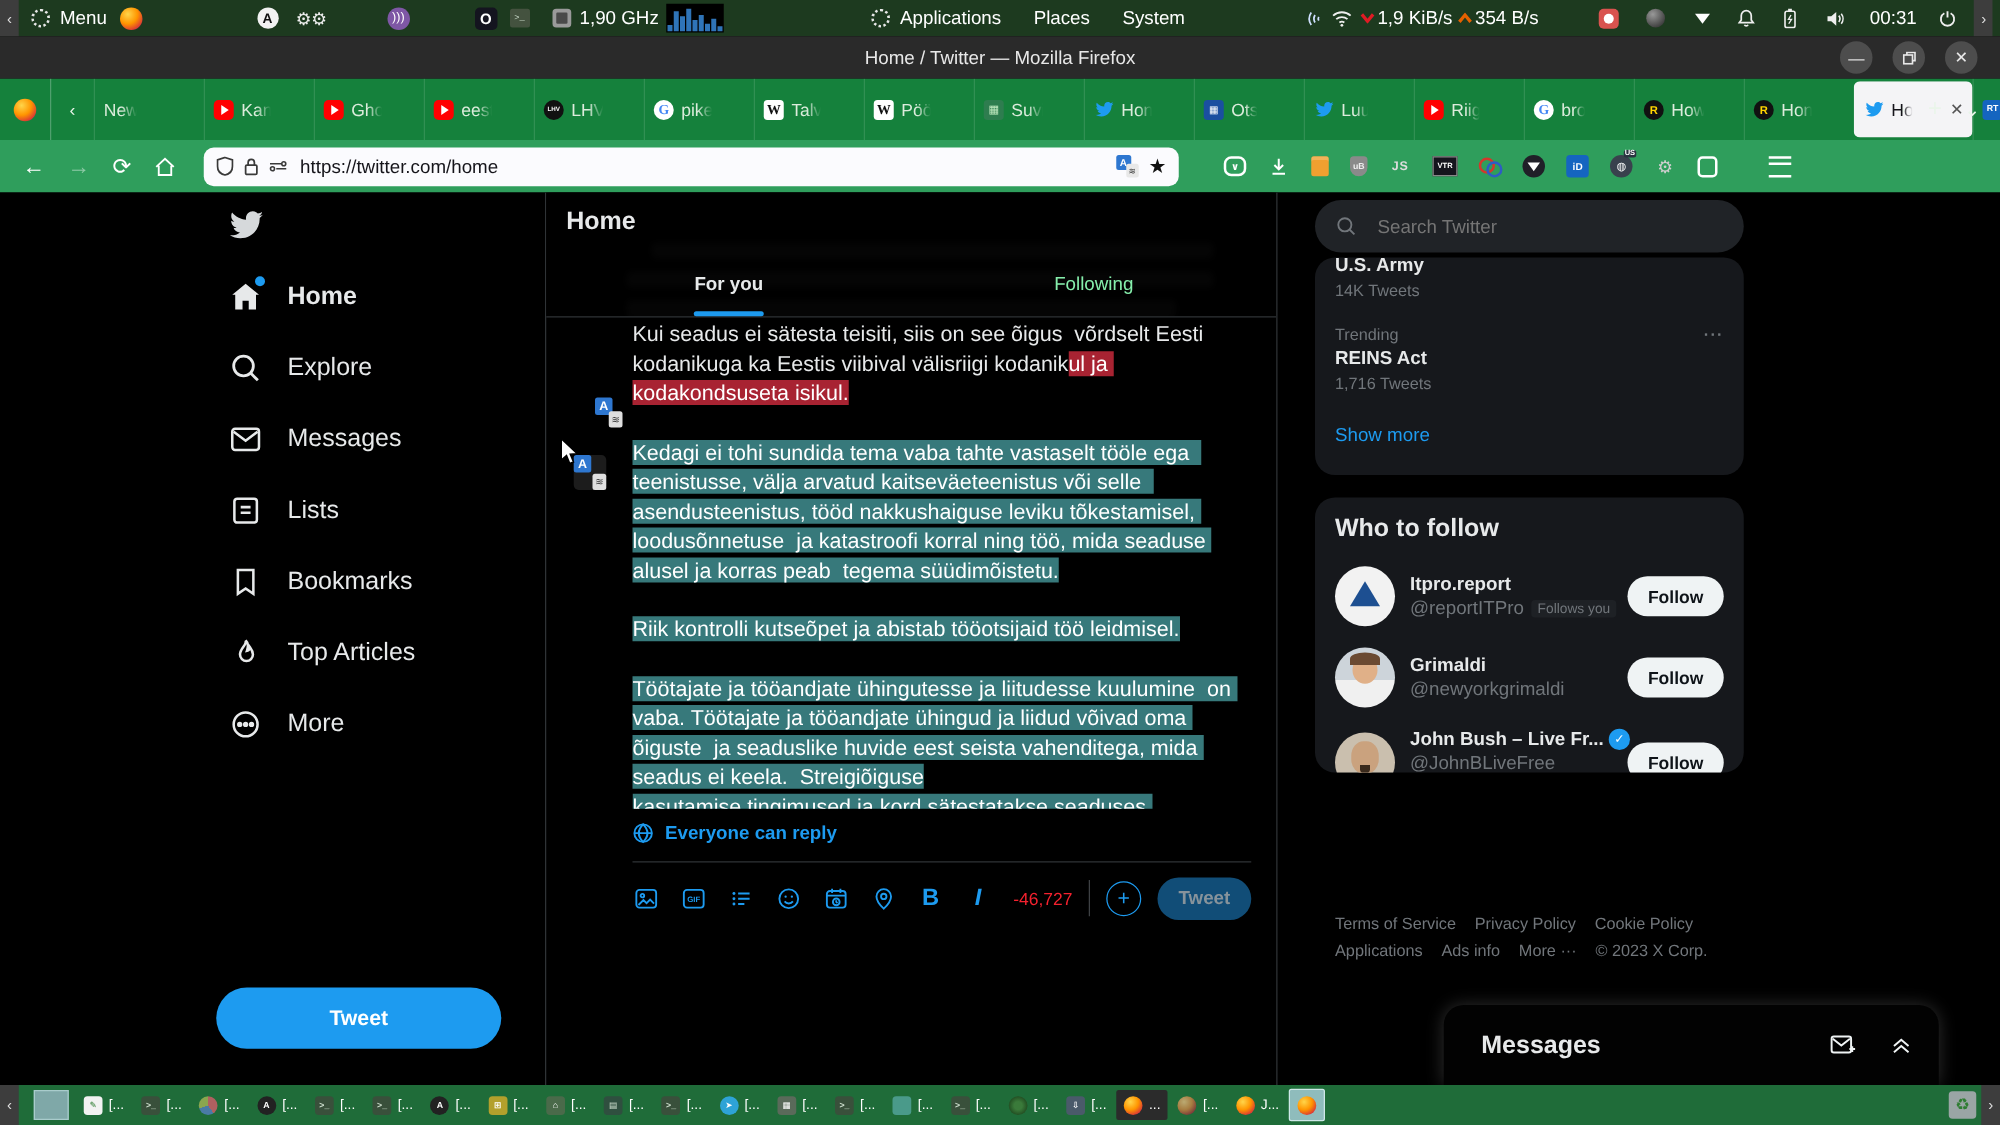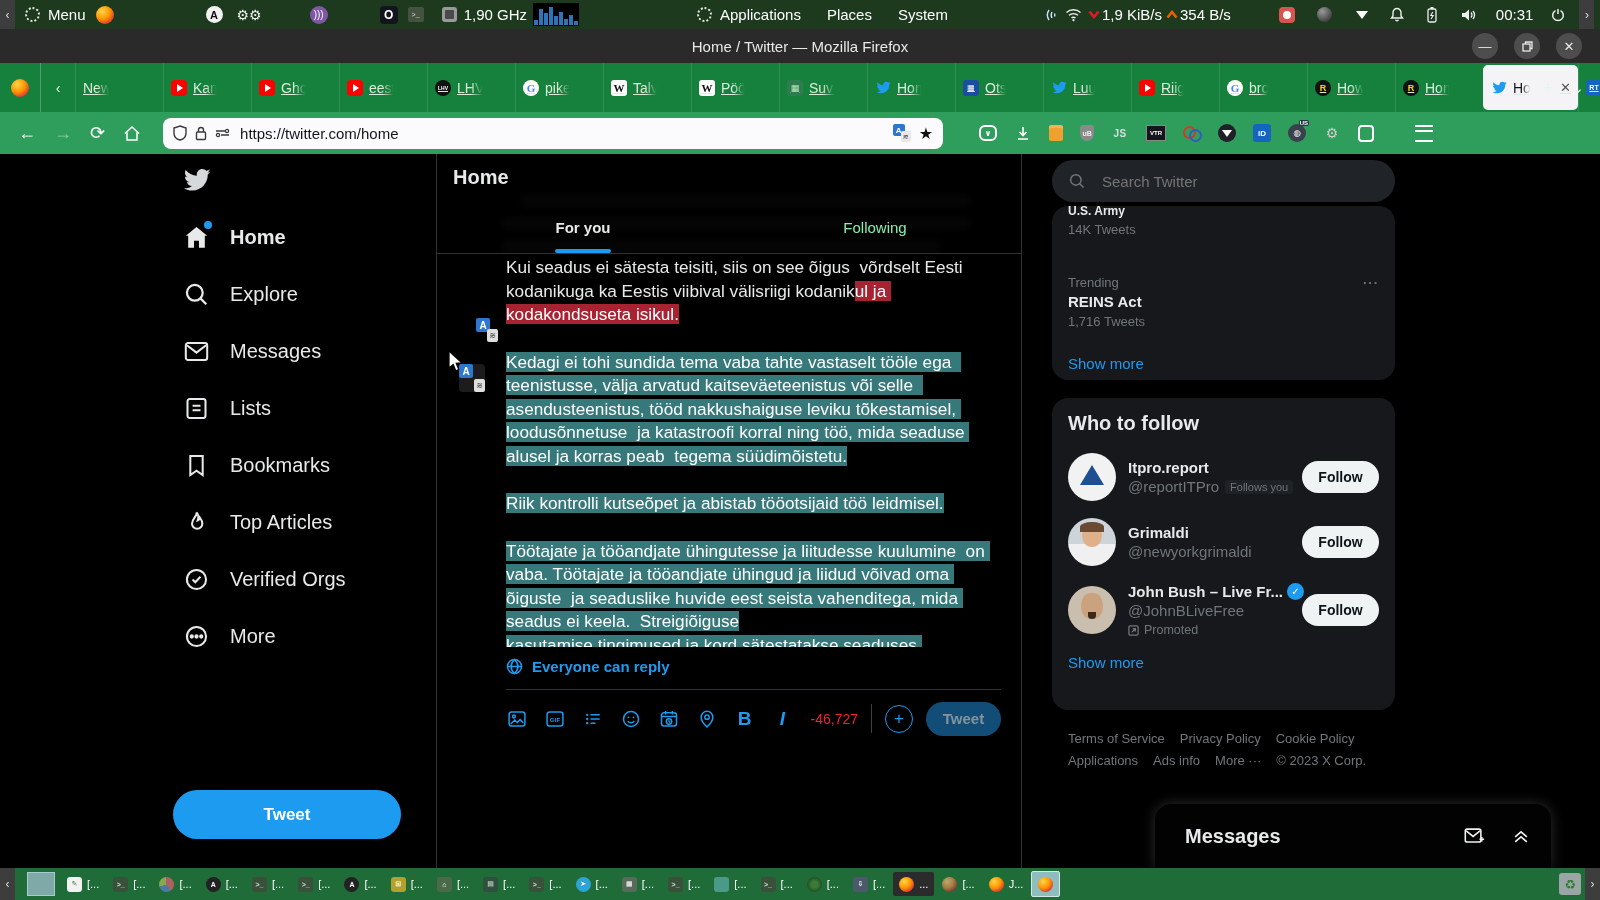--- a/index.html
+++ b/index.html
@@ -46,7 +46,7 @@
     display:flex;align-items:stretch;color:#dcecdc;}
   .tabbar .ffslot{width:40px;display:flex;align-items:center;justify-content:center;border-right:1px solid rgba(255,255,255,.25);}
   .tabscroll{width:34px;display:flex;align-items:center;justify-content:center;font-size:14px;color:#eaf5ea;}
-  .tabs{display:flex;flex:1;min-width:0;text-decoration:underline;}
+  .tabs{display:flex;flex:1;min-width:0;}
   .tab{width:73px;flex:none;display:flex;align-items:center;gap:6px;padding:0 7px;
     border-left:1px solid rgba(255,255,255,.12);font-size:14px;cursor:default;}
   .tab .lbl{max-width:42px;overflow:hidden;white-space:nowrap;

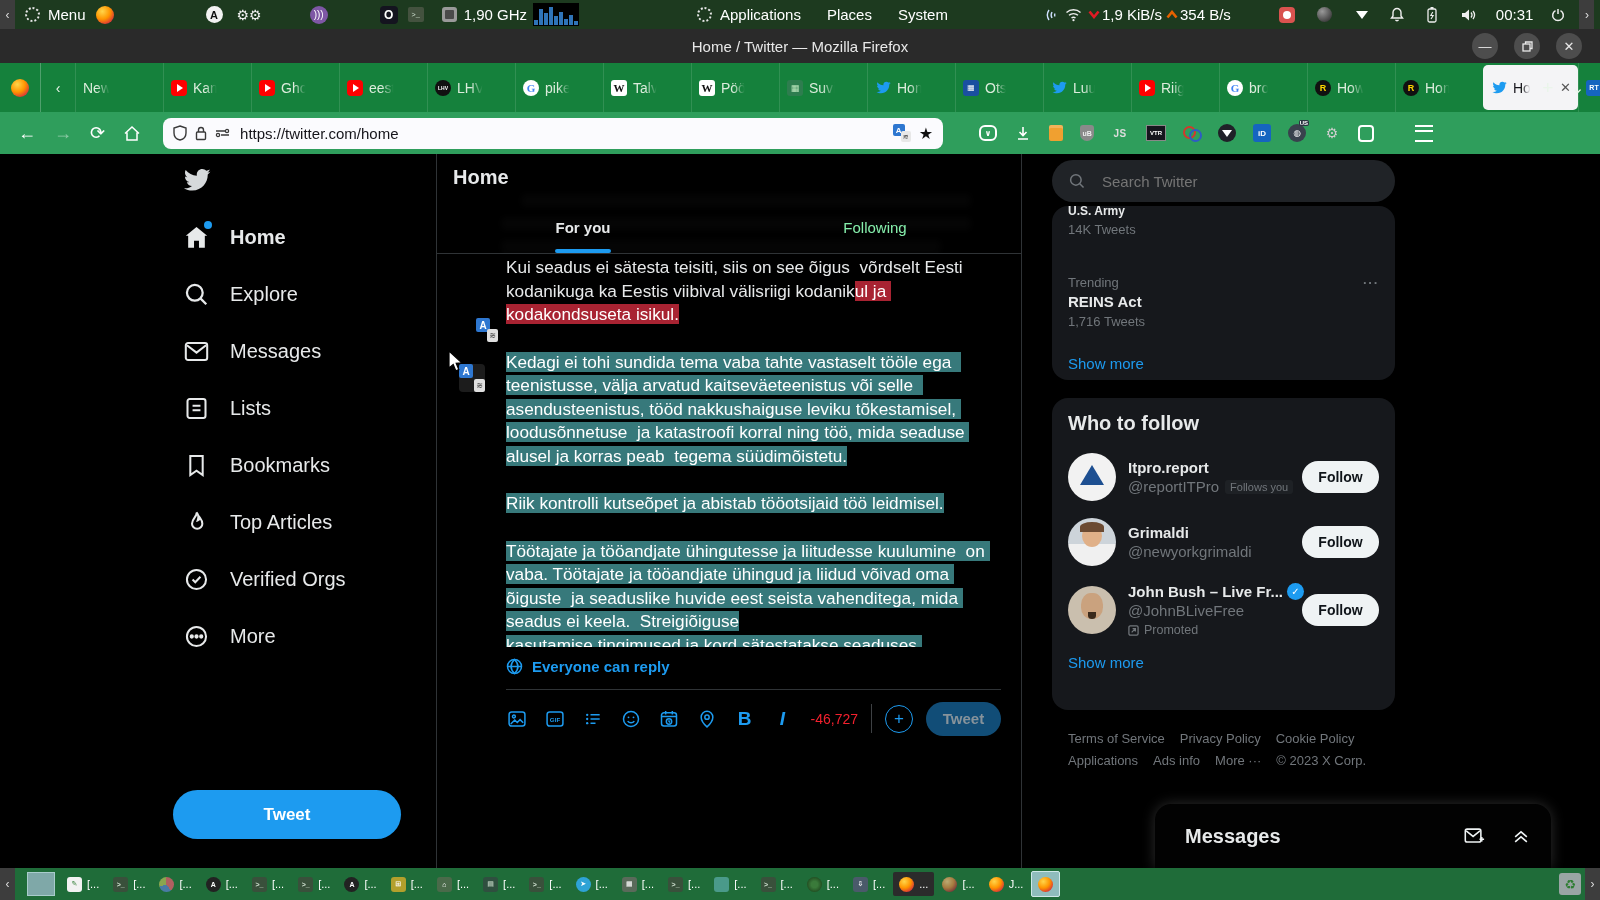--- a/index.html
+++ b/index.html
@@ -163,7 +163,7 @@
     font-family:"Liberation Sans","DejaVu Sans",sans-serif;}
   .card{position:absolute;left:0;width:343px;background:#16181c;border-radius:16px;box-sizing:border-box;overflow:hidden;}
   .card.trend{top:52px;height:174px;padding:0 16px;}
-  .t-title{font-size:12px;font-weight:bold;color:#e7e9ea;margin-top:-2px;}
+  .t-title{font-size:15px;font-weight:bold;color:#e7e9ea;margin-top:-2px;}
   .t-sub{font-size:13px;color:#71767b;margin-top:4px;}
   .t-cat{font-size:13px;color:#71767b;margin-top:38px;display:flex;align-items:center;}
   .t-more{margin-left:auto;color:#71767b;letter-spacing:1px;font-weight:bold;cursor:pointer;}

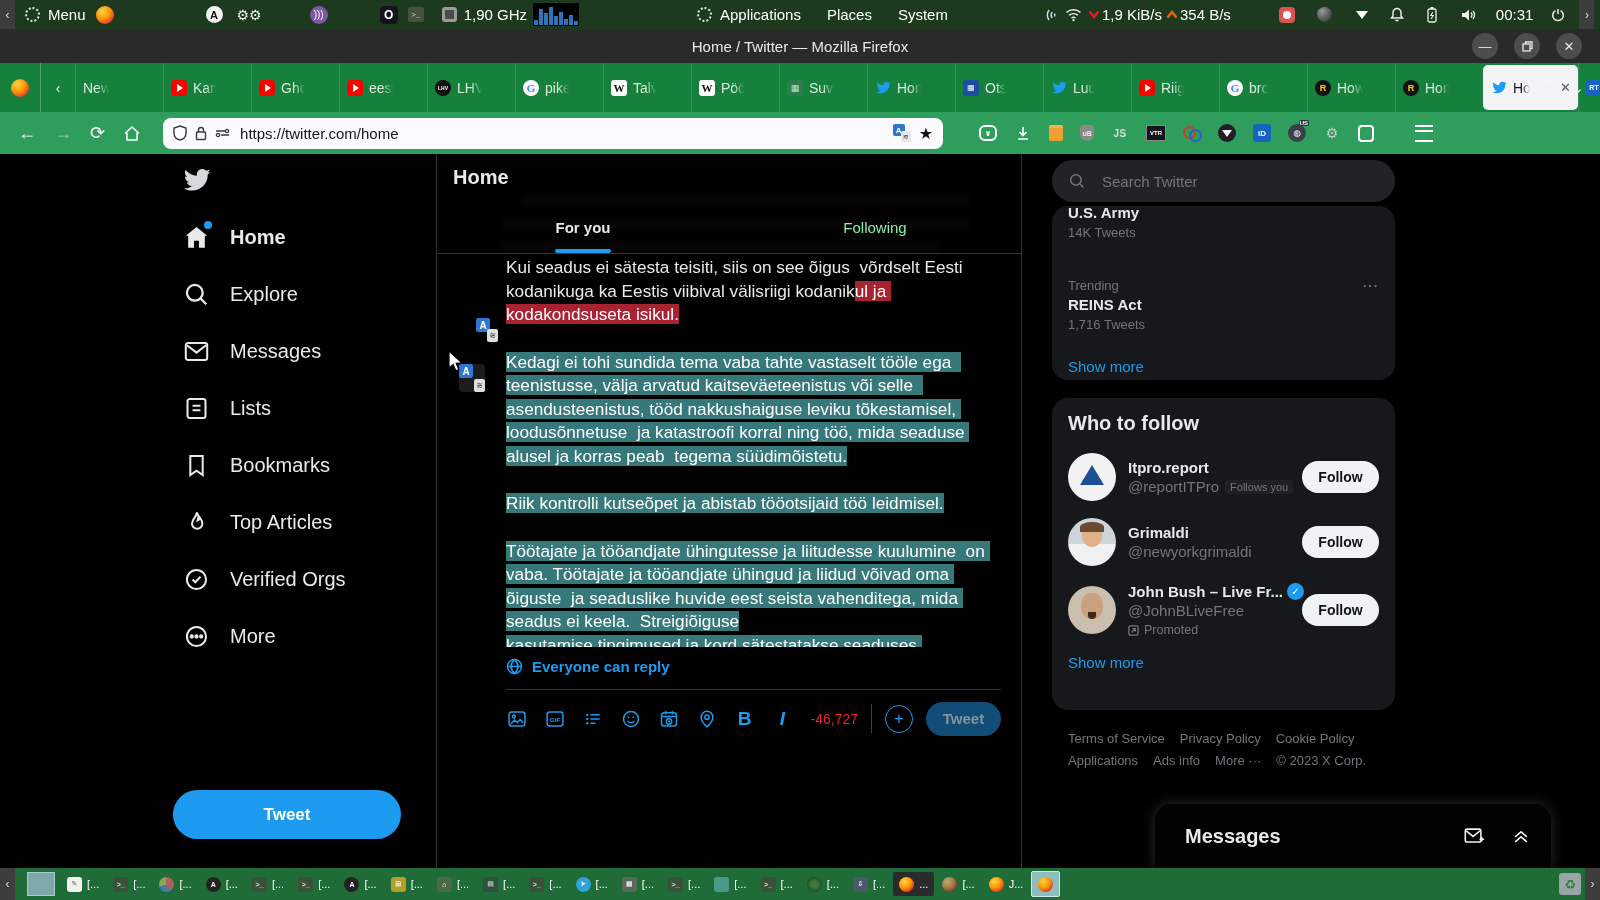--- a/index.html
+++ b/index.html
@@ -165,7 +165,7 @@
   .card.trend{top:52px;height:174px;padding:0 16px;}
   .t-title{font-size:15px;font-weight:bold;color:#e7e9ea;margin-top:-2px;}
   .t-sub{font-size:13px;color:#71767b;margin-top:4px;}
-  .t-cat{font-size:13px;color:#71767b;margin-top:38px;display:flex;align-items:center;}
+  .t-cat{font-size:13px;color:#71767b;margin-top:20px;display:flex;align-items:center;}
   .t-more{margin-left:auto;color:#71767b;letter-spacing:1px;font-weight:bold;cursor:pointer;}
   .t-title2{font-size:15px;font-weight:bold;color:#e7e9ea;margin-top:3px;}
   .showmore{color:#1d9bf0;font-size:15px;cursor:pointer;}

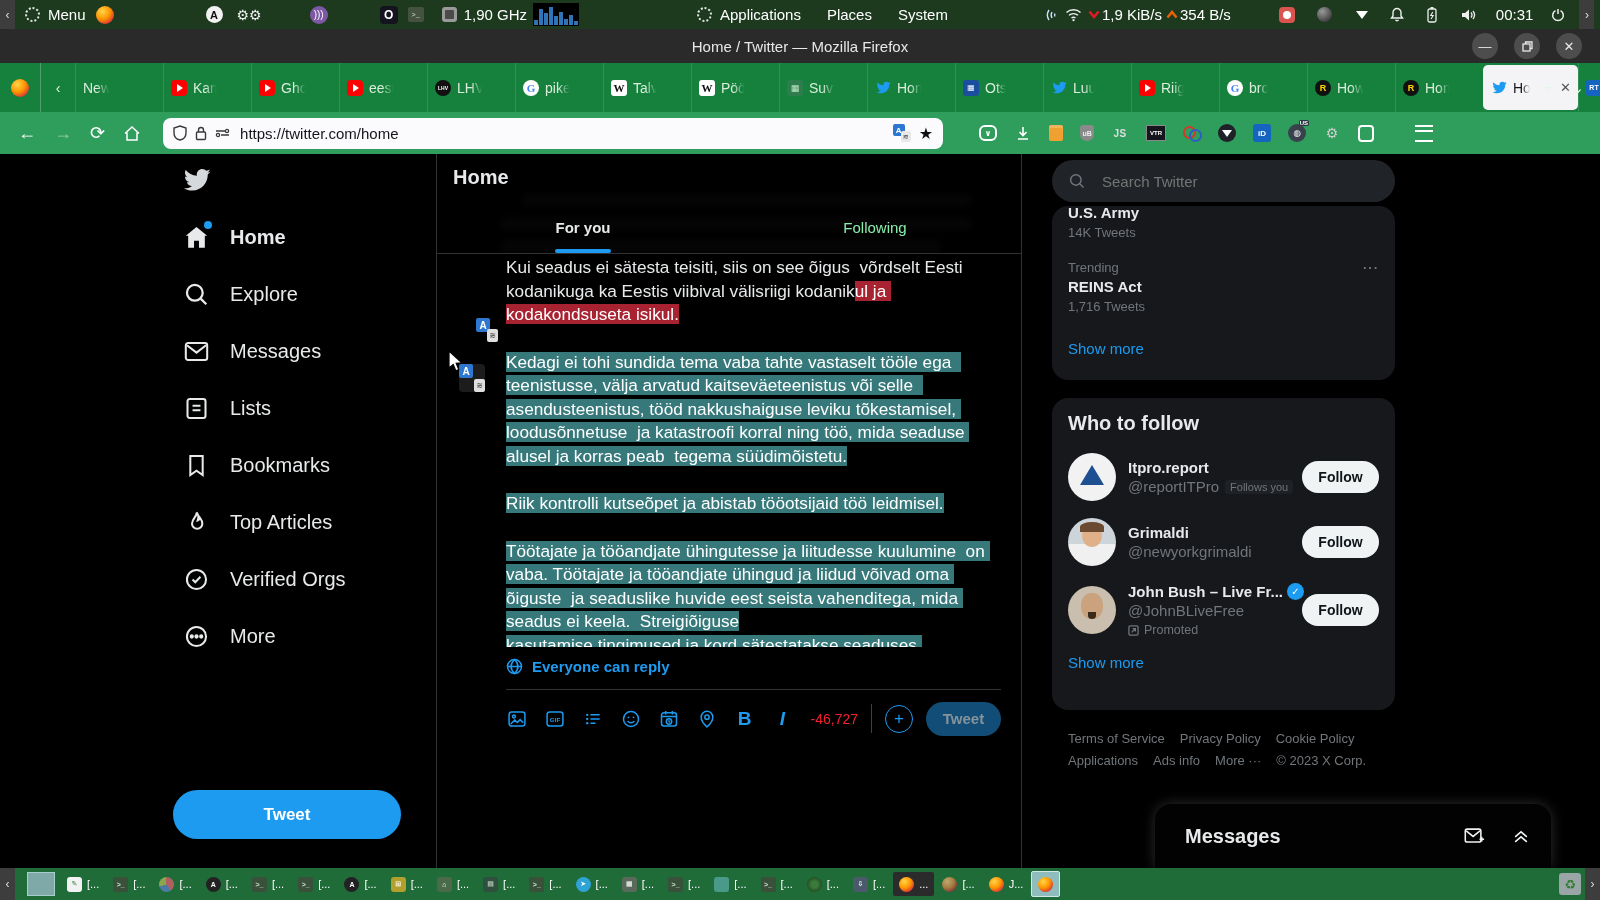--- a/index.html
+++ b/index.html
@@ -169,7 +169,7 @@
   .t-more{margin-left:auto;color:#71767b;letter-spacing:1px;font-weight:bold;cursor:pointer;}
   .t-title2{font-size:15px;font-weight:bold;color:#e7e9ea;margin-top:3px;}
   .showmore{color:#1d9bf0;font-size:15px;cursor:pointer;}
-  .card.who{top:244px;height:312px;padding:12px 16px 0;}
+  .card.who{top:244px;height:220px;padding:12px 16px 0;}
   .who-h{font-size:20px;font-weight:bold;color:#e7e9ea;margin:2px 0 18px;}
   .wrow{display:flex;align-items:center;margin-bottom:17px;}
   .avatar{width:48px;height:48px;border-radius:50%;flex:none;overflow:hidden;position:relative;}

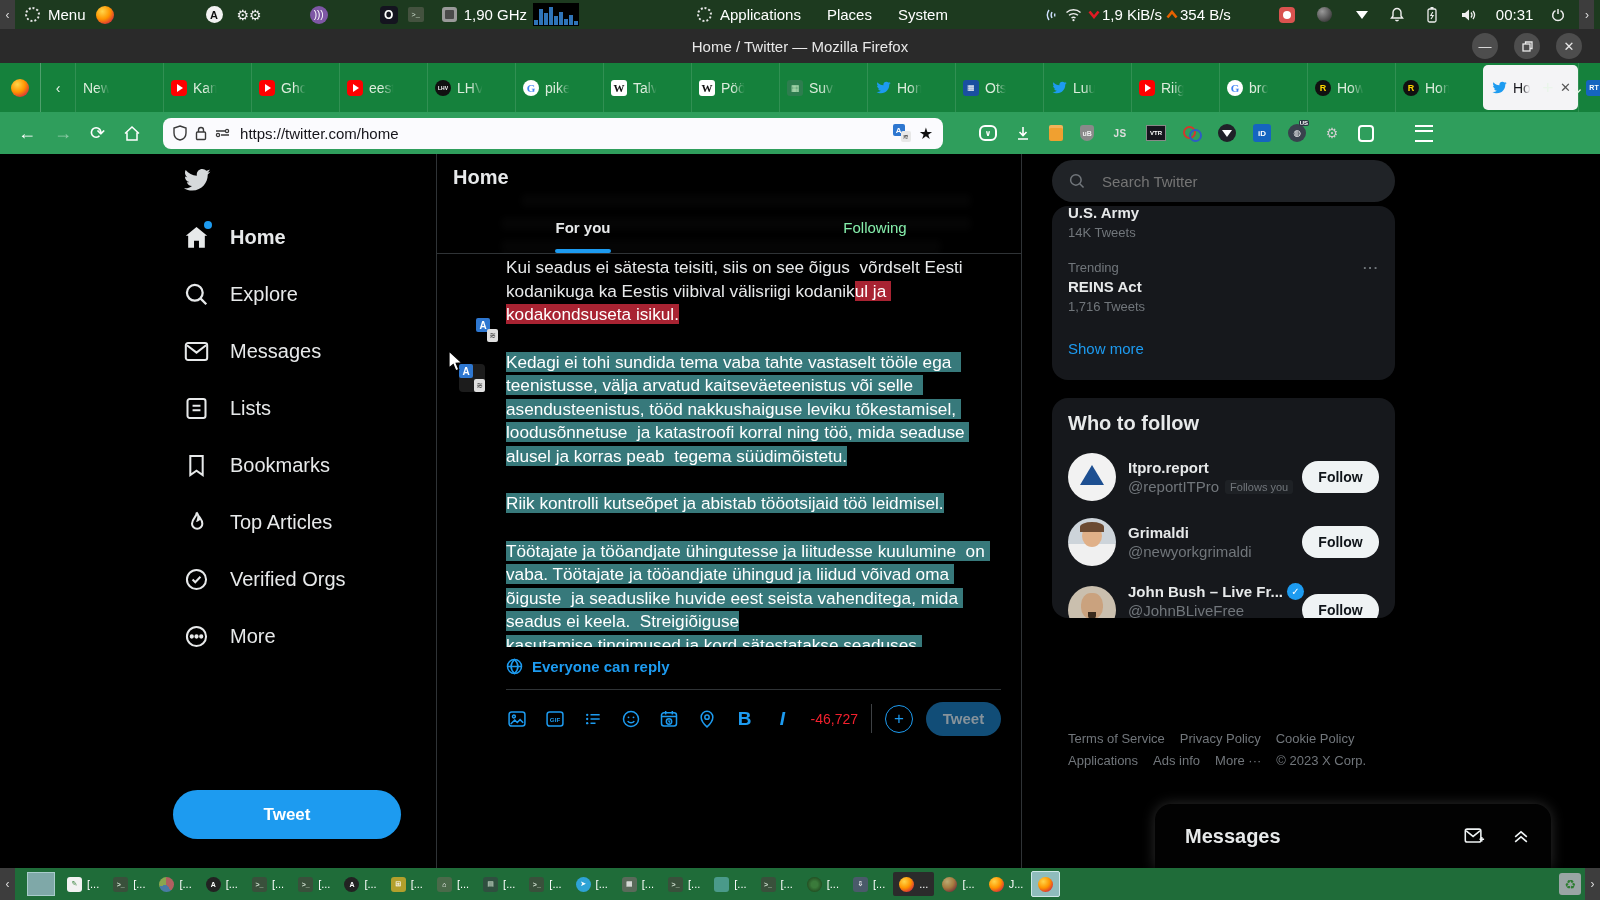--- a/index.html
+++ b/index.html
@@ -553,15 +553,6 @@
           <span class="nico ico">
             <svg width="27" height="27" viewBox="0 0 24 24" fill="none" stroke="#e7e9ea" stroke-width="1.8">
                 <circle cx="12" cy="12" r="8.5"></circle>
-                <path d="m8.5 12 2.4 2.4 4.6-4.8"></path>
-              </svg>
-          </span>
-          <span class="ntxt">Verified Orgs</span>
-        </div>
-        <div class="navitem">
-          <span class="nico ico">
-            <svg width="27" height="27" viewBox="0 0 24 24" fill="none" stroke="#e7e9ea" stroke-width="1.8">
-                <circle cx="12" cy="12" r="8.5"></circle>
                 <circle cx="7.8" cy="12" r="1" fill="#e7e9ea"></circle>
                 <circle cx="12" cy="12" r="1" fill="#e7e9ea"></circle>
                 <circle cx="16.2" cy="12" r="1" fill="#e7e9ea"></circle>

